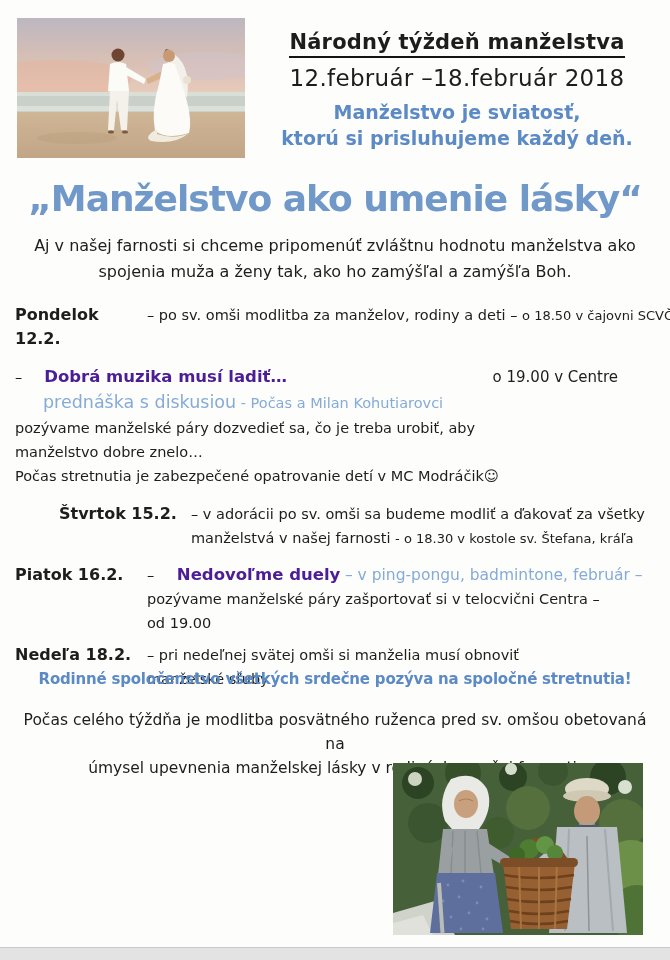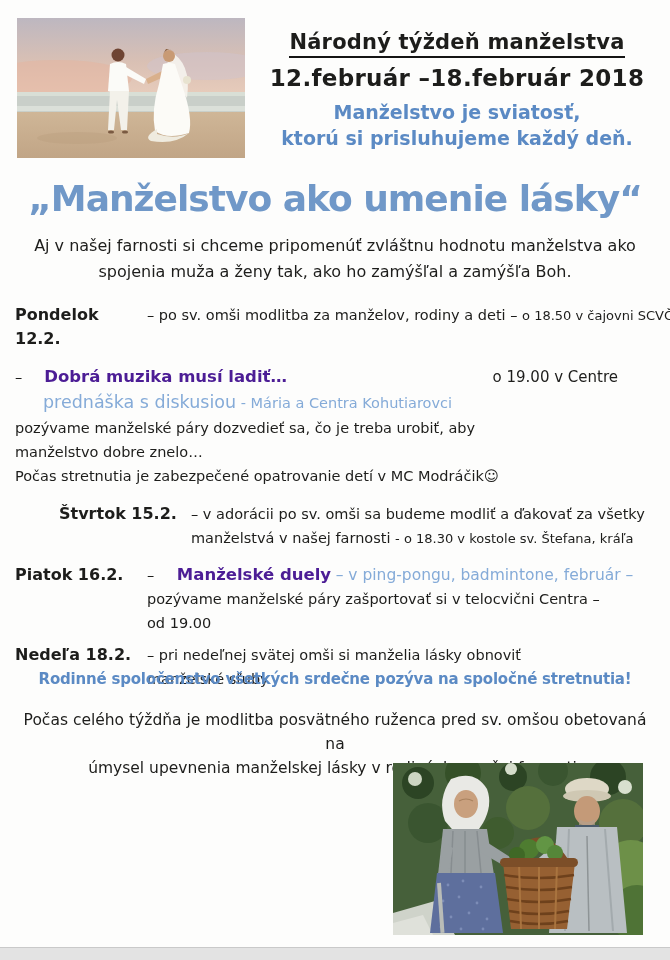--- a/index.html
+++ b/index.html
@@ -17,7 +17,7 @@
     display:inline-block; font-size:21px; font-weight:bold;
     border-bottom:2px solid #141414; padding-bottom:2px; letter-spacing:0.2px;
   }
-  .header-dates { font-size:23px; font-weight:bold; margin-top:7px; letter-spacing:0.3px; }
+  .header-dates { font-size:23px; font-weight:normal; margin-top:7px; letter-spacing:0.3px; }
   .header-sub { font-size:19px; font-weight:bold; color:#5b8ac4; line-height:1.35; }
   .header-sub.first { margin-top:9px; }
   

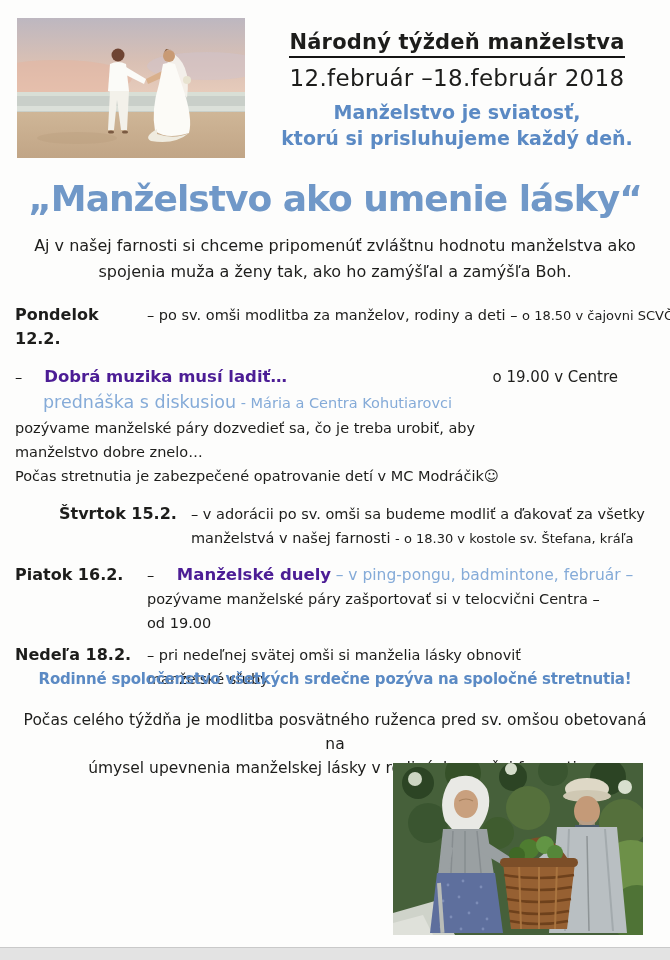--- a/index.html
+++ b/index.html
@@ -139,7 +139,7 @@
         </div>
         <div class="tue-sub">
           <span class="blue-light tue-sub-main">prednáška s diskusiou</span>
-          <span class="blue-light tue-speakers">- Mária a Centra Kohutiarovci</span>
+          <span class="blue-light tue-speakers">- Počas a Milan Kohutiarovci</span>
         </div>
         <div>pozývame manželské páry dozvedieť sa, čo je treba urobiť, aby</div>
         <div>manželstvo dobre znelo…</div>

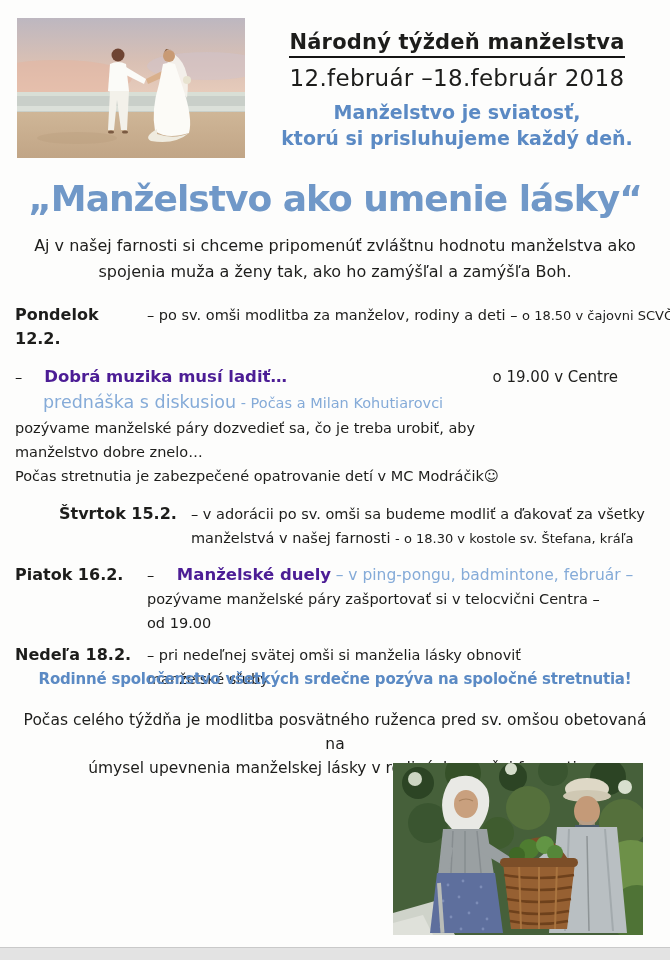--- a/index.html
+++ b/index.html
@@ -163,7 +163,7 @@
       <div class="day-content">
         <div class="fri-line1">
           <span>–</span>
-          <span class="blue-bold fri-title">Manželské duely</span>
+          <span class="blue-bold fri-title">Nedovoľme duely</span>
           <span class="blue-light fri-detail">– v ping-pongu, badmintone, február –</span>
         </div>
         <div>pozývame manželské páry zašportovať si v telocvični Centra –</div>

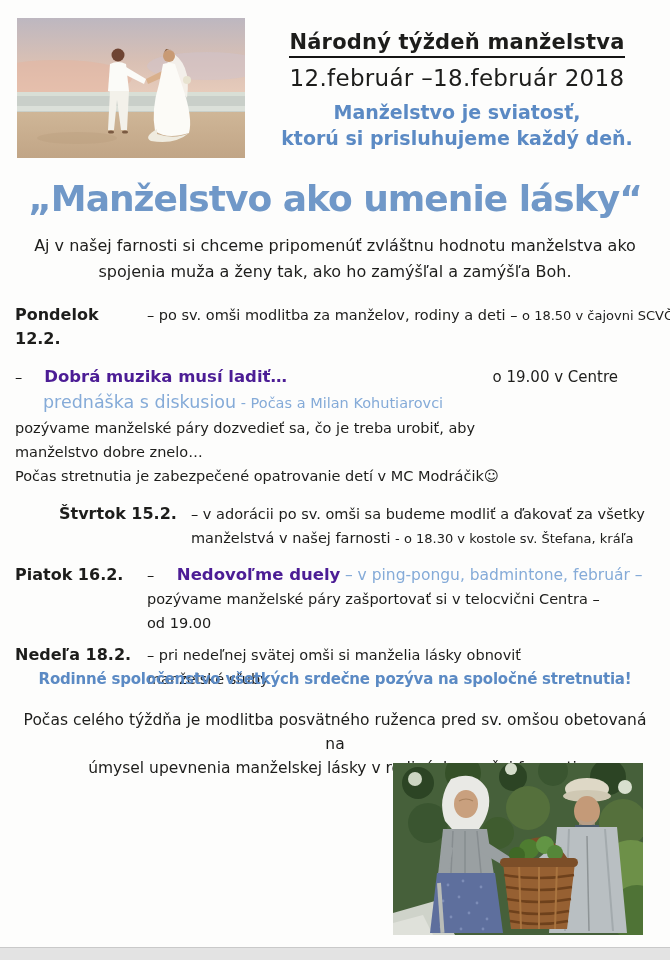--- a/index.html
+++ b/index.html
@@ -174,7 +174,7 @@
     <div class="day">
       <div class="day-label">Nedeľa 18.2.</div>
       <div class="day-content">
-        <div>– pri nedeľnej svätej omši si manželia lásky obnoviť</div>
+        <div>– pri nedeľnej svätej omši si manželia musí obnoviť</div>
         <div>manželské sľuby</div>
       </div>
     </div>

